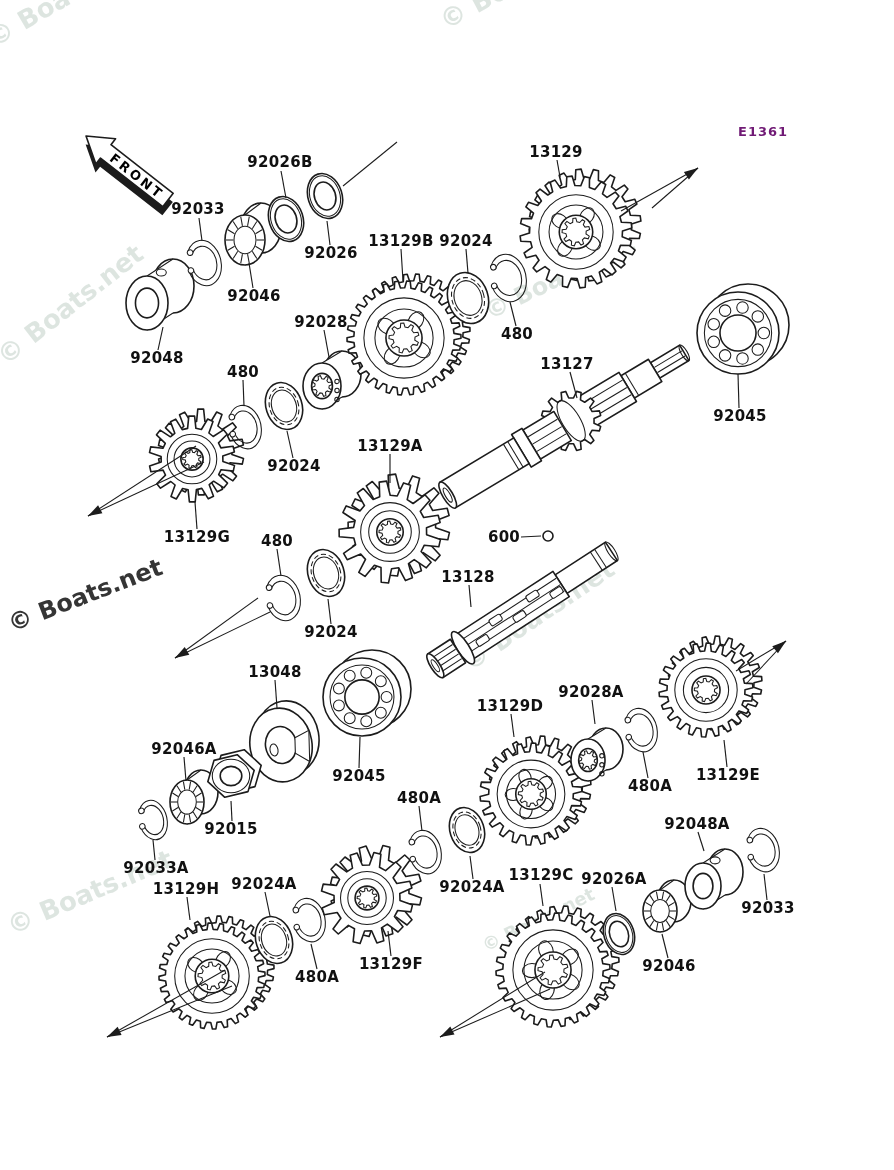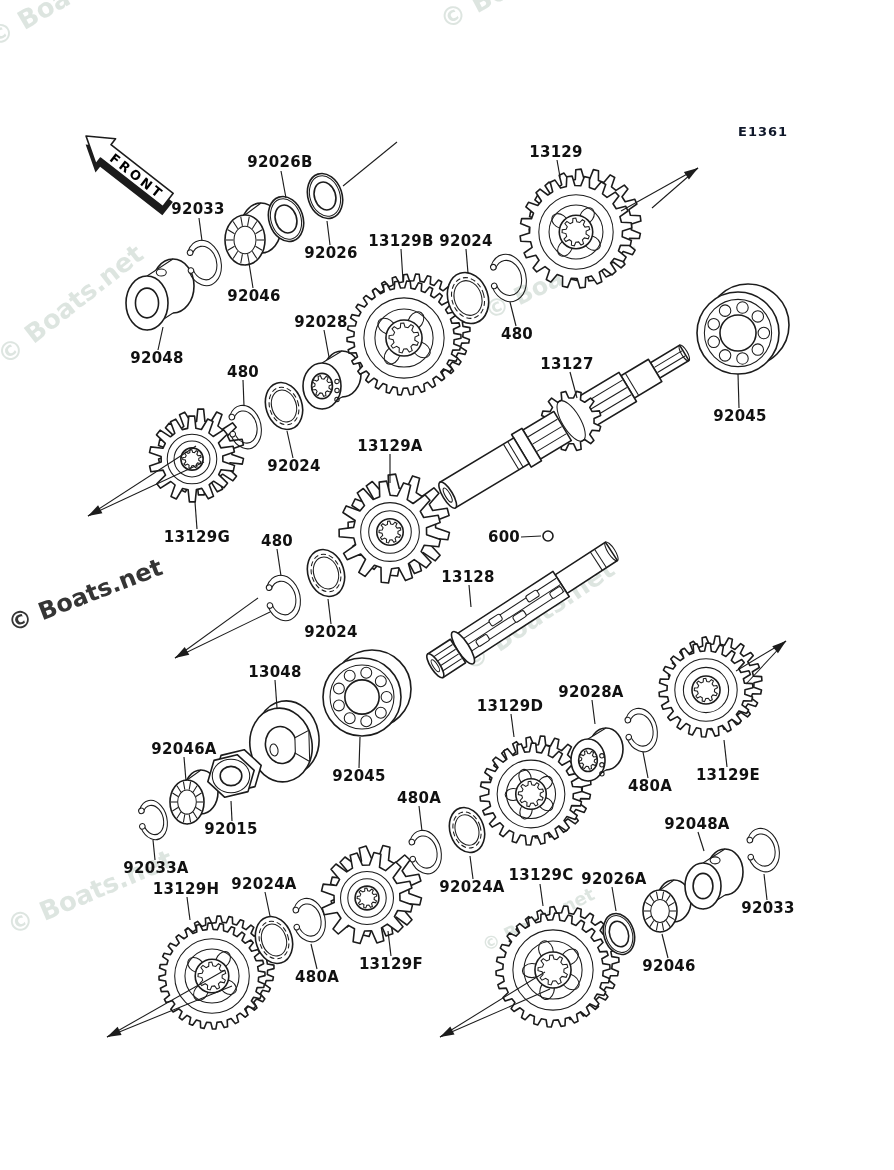--- a/index.html
+++ b/index.html
@@ -18,7 +18,7 @@
   .front-text{font-family:"DejaVu Sans",sans-serif;font-weight:bold;font-size:13px;
        letter-spacing:3px;fill:#000;text-anchor:middle;dominant-baseline:central;}
   #diagram-code{position:absolute;left:738px;top:124px;font-weight:bold;font-size:13px;
-       letter-spacing:1px;color:#0f172a;}
+       letter-spacing:1px;color:#701a75;}
 </style>
 </head>
 <body>

